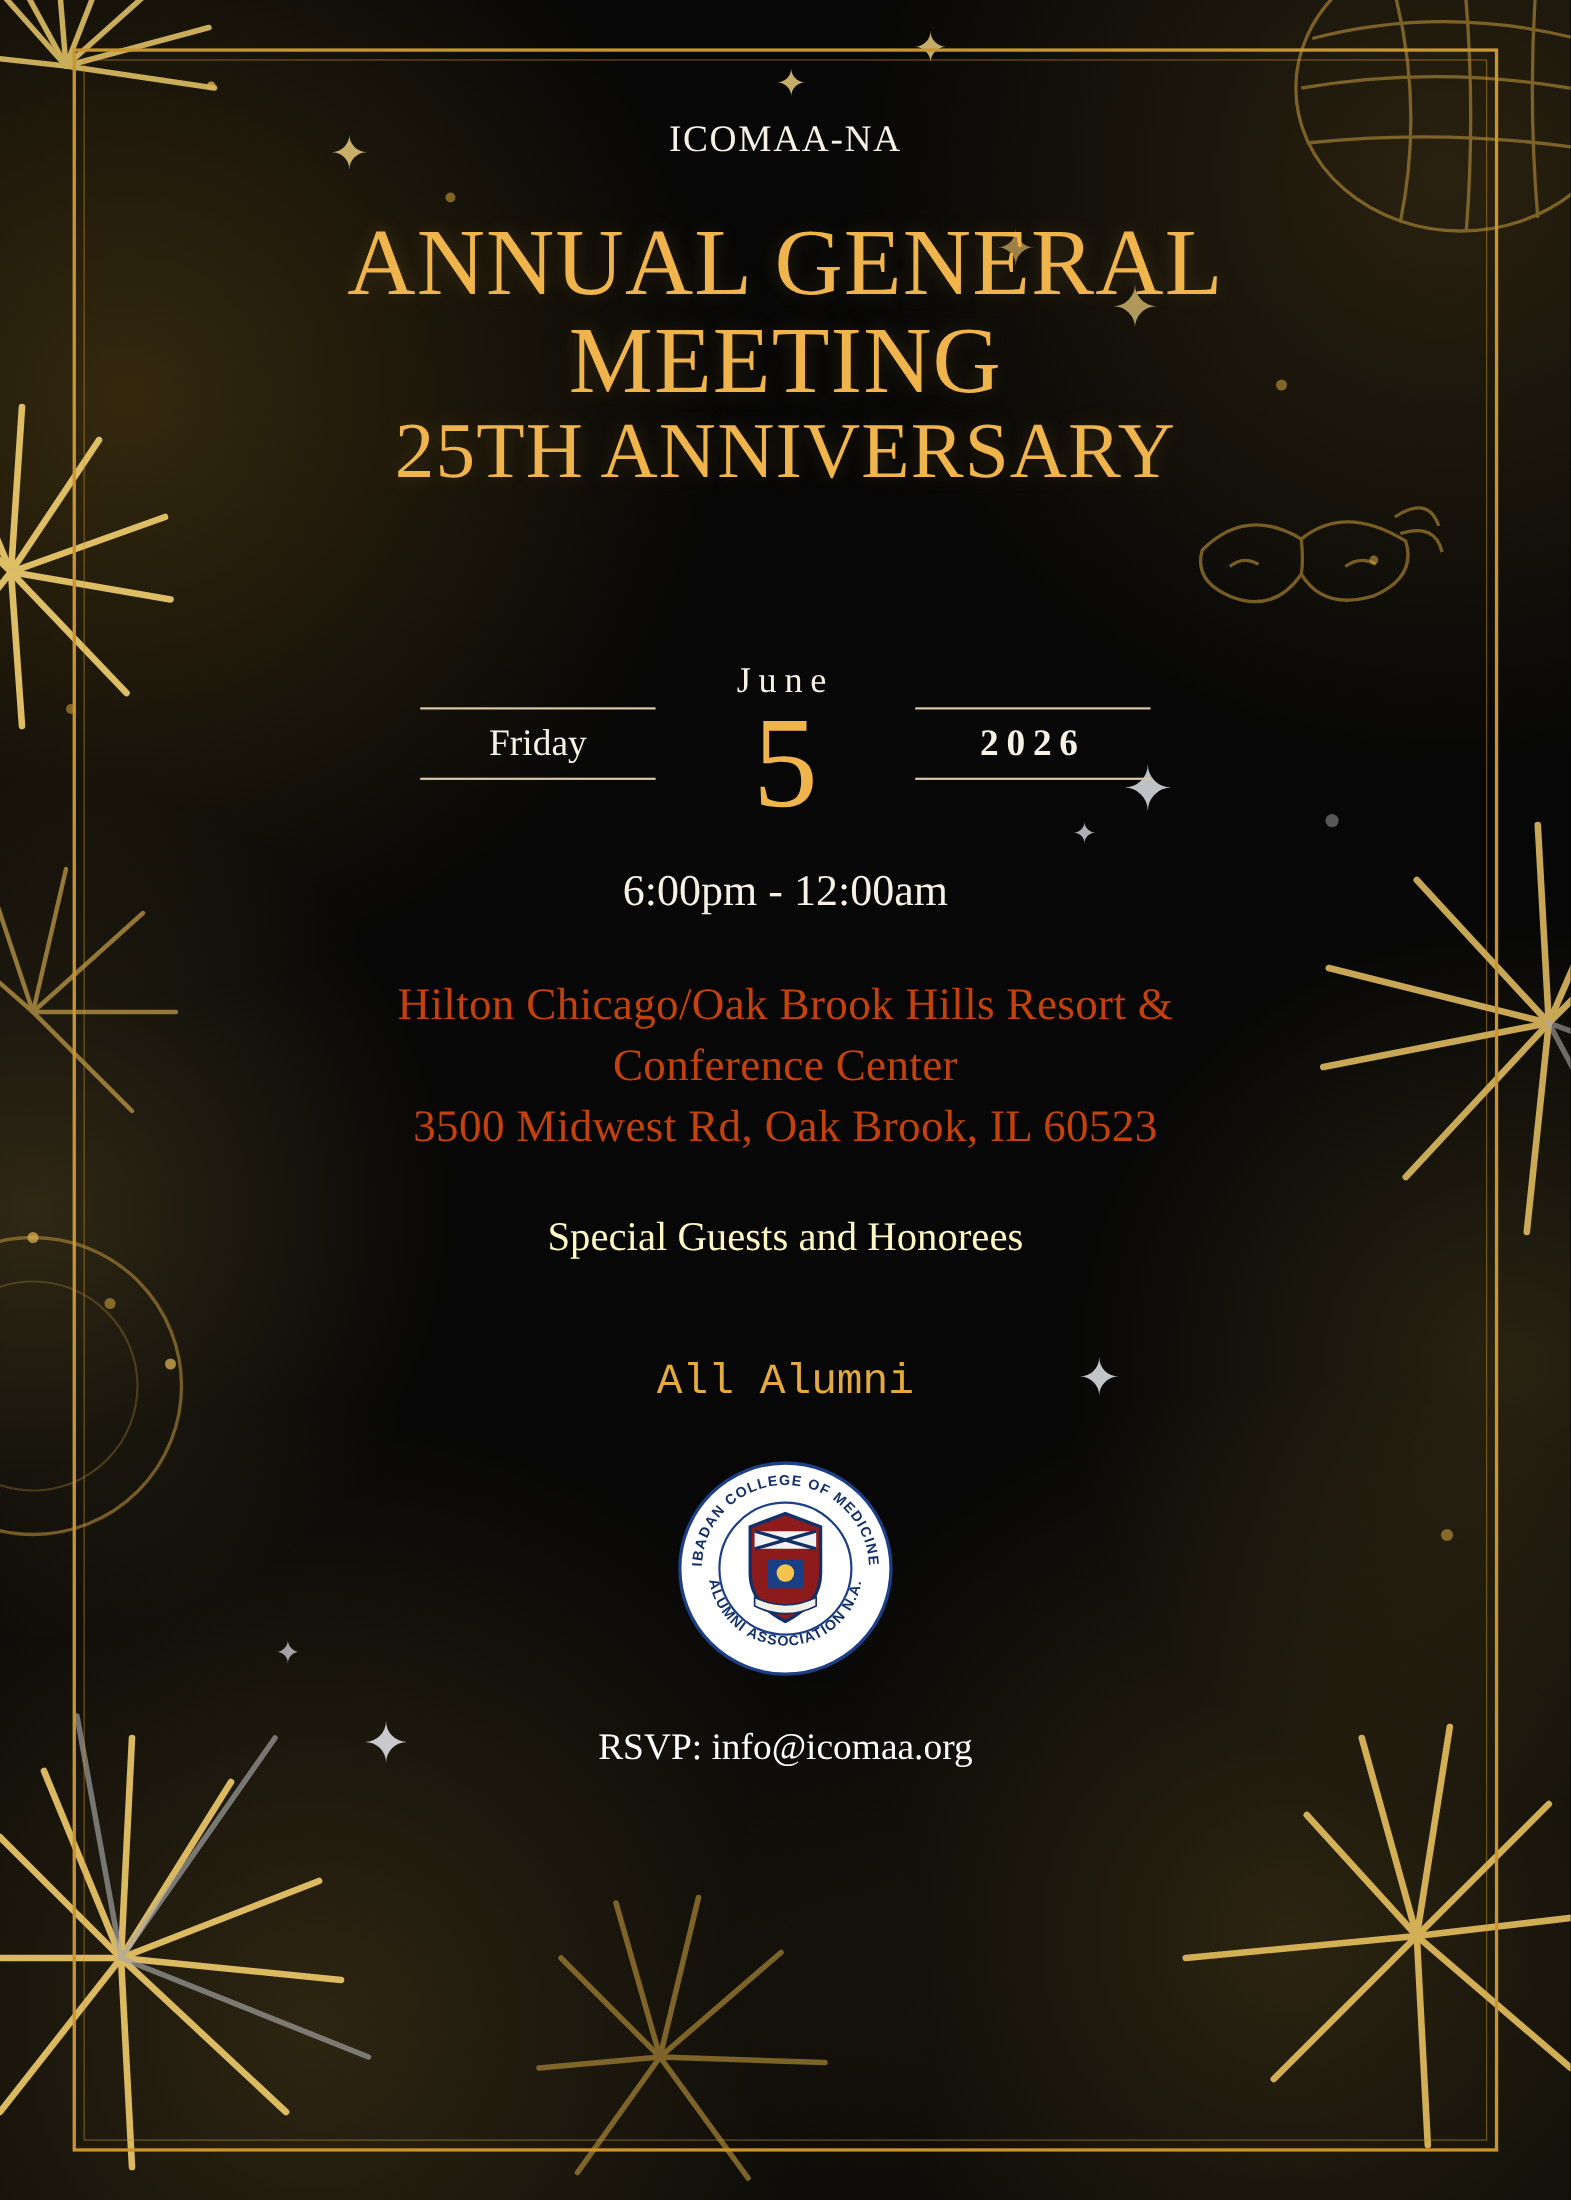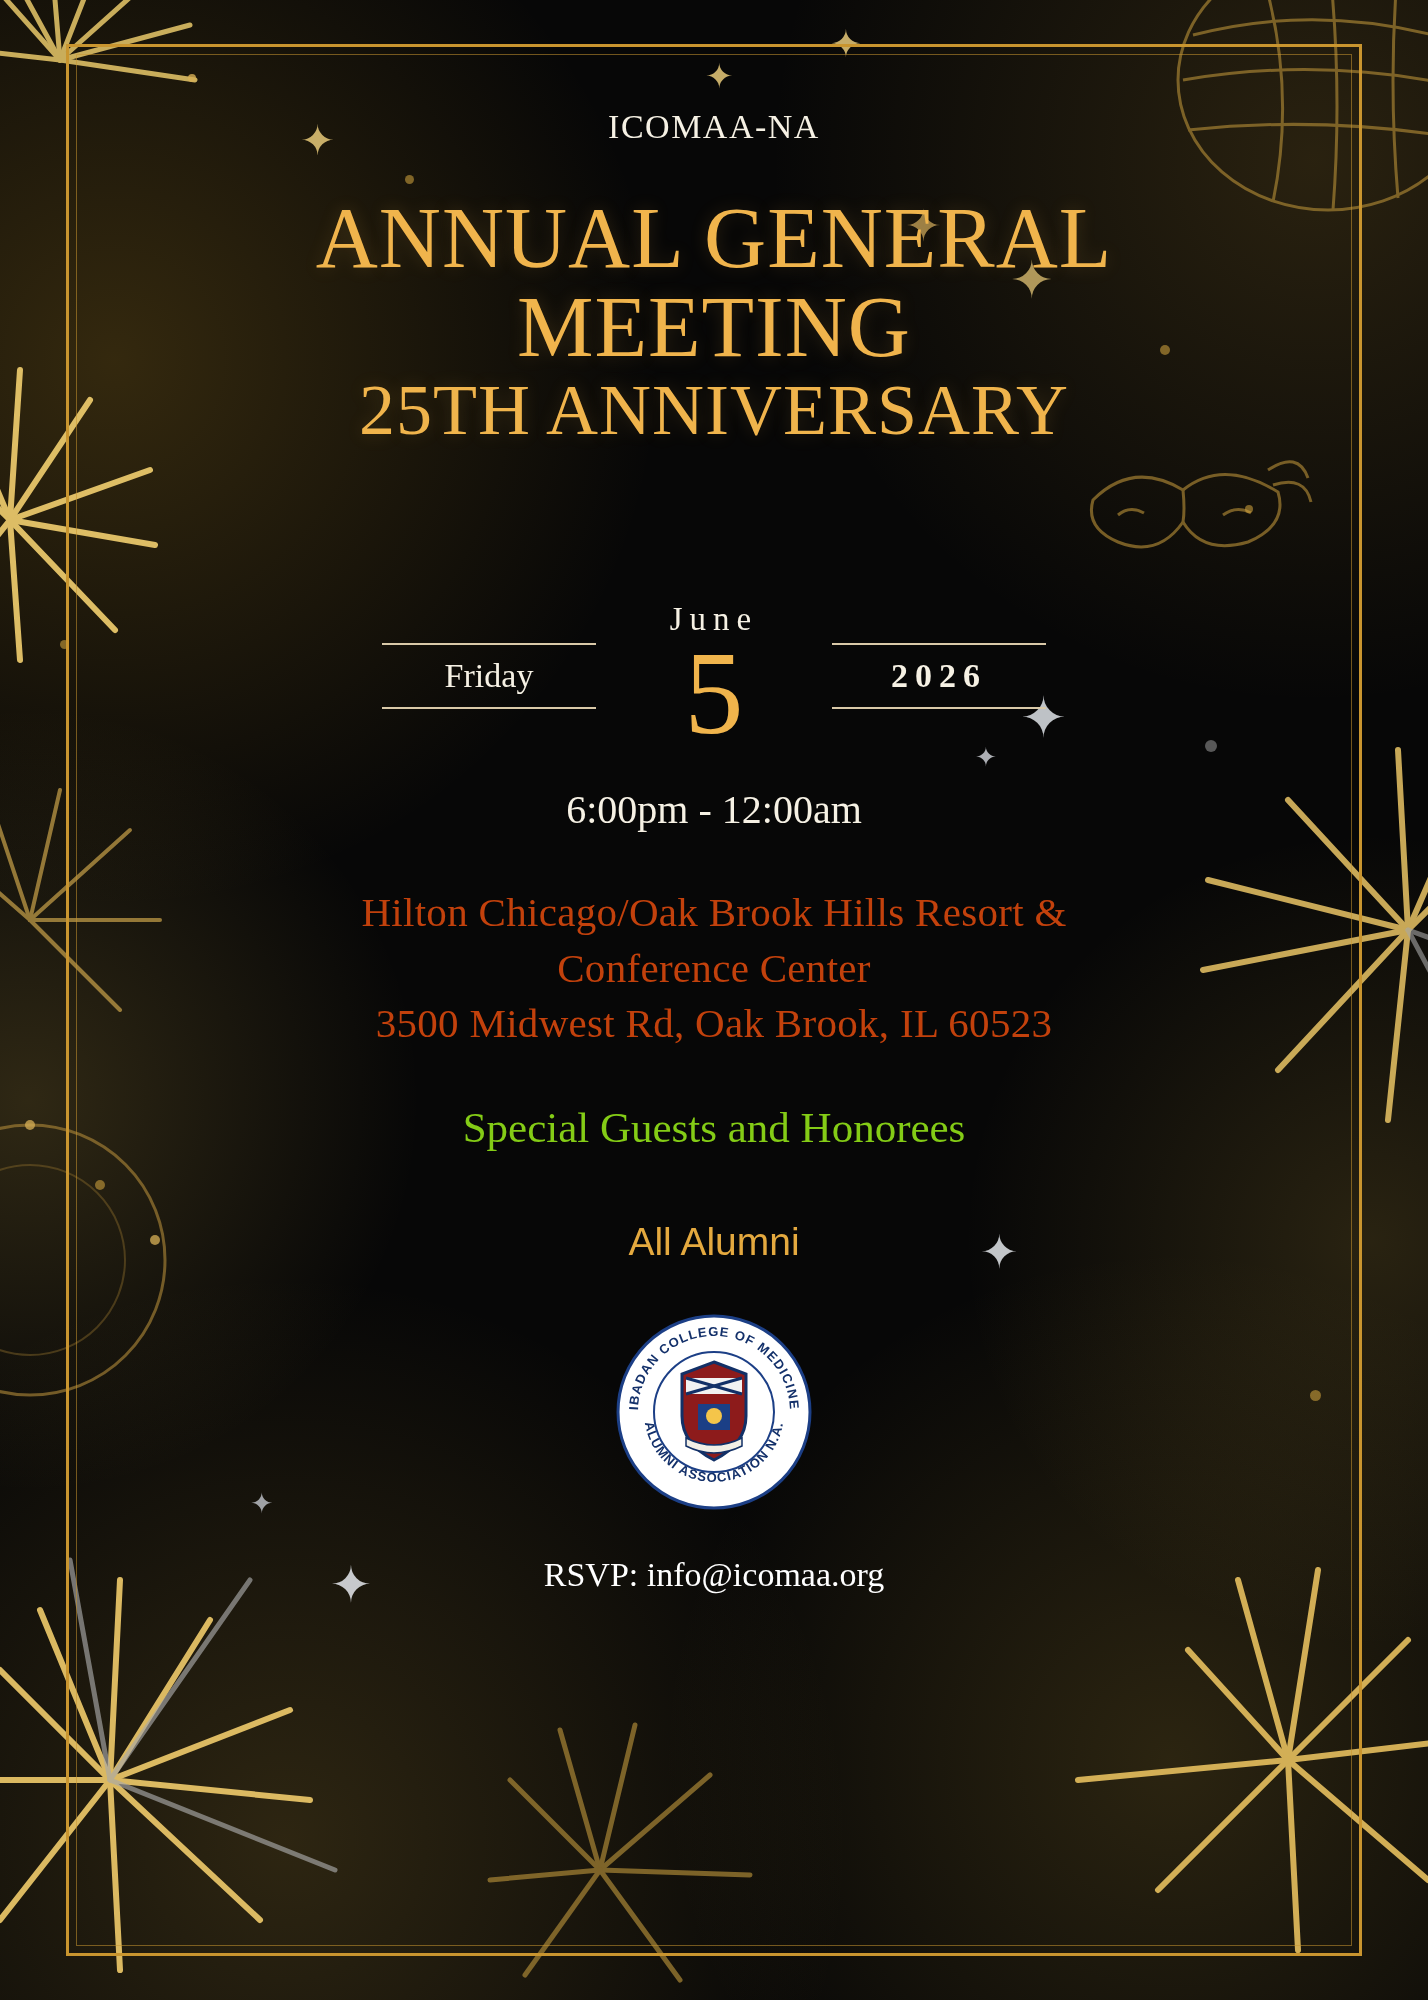--- a/index.html
+++ b/index.html
@@ -173,8 +173,8 @@
 
   .guests {
     margin-top: 52px;
-    color: #84cc16;
-    font-size: 43px;
+    color: #fef9c3;
+    font-size: 37px;
     font-family: "Liberation Serif", serif;
   }
 

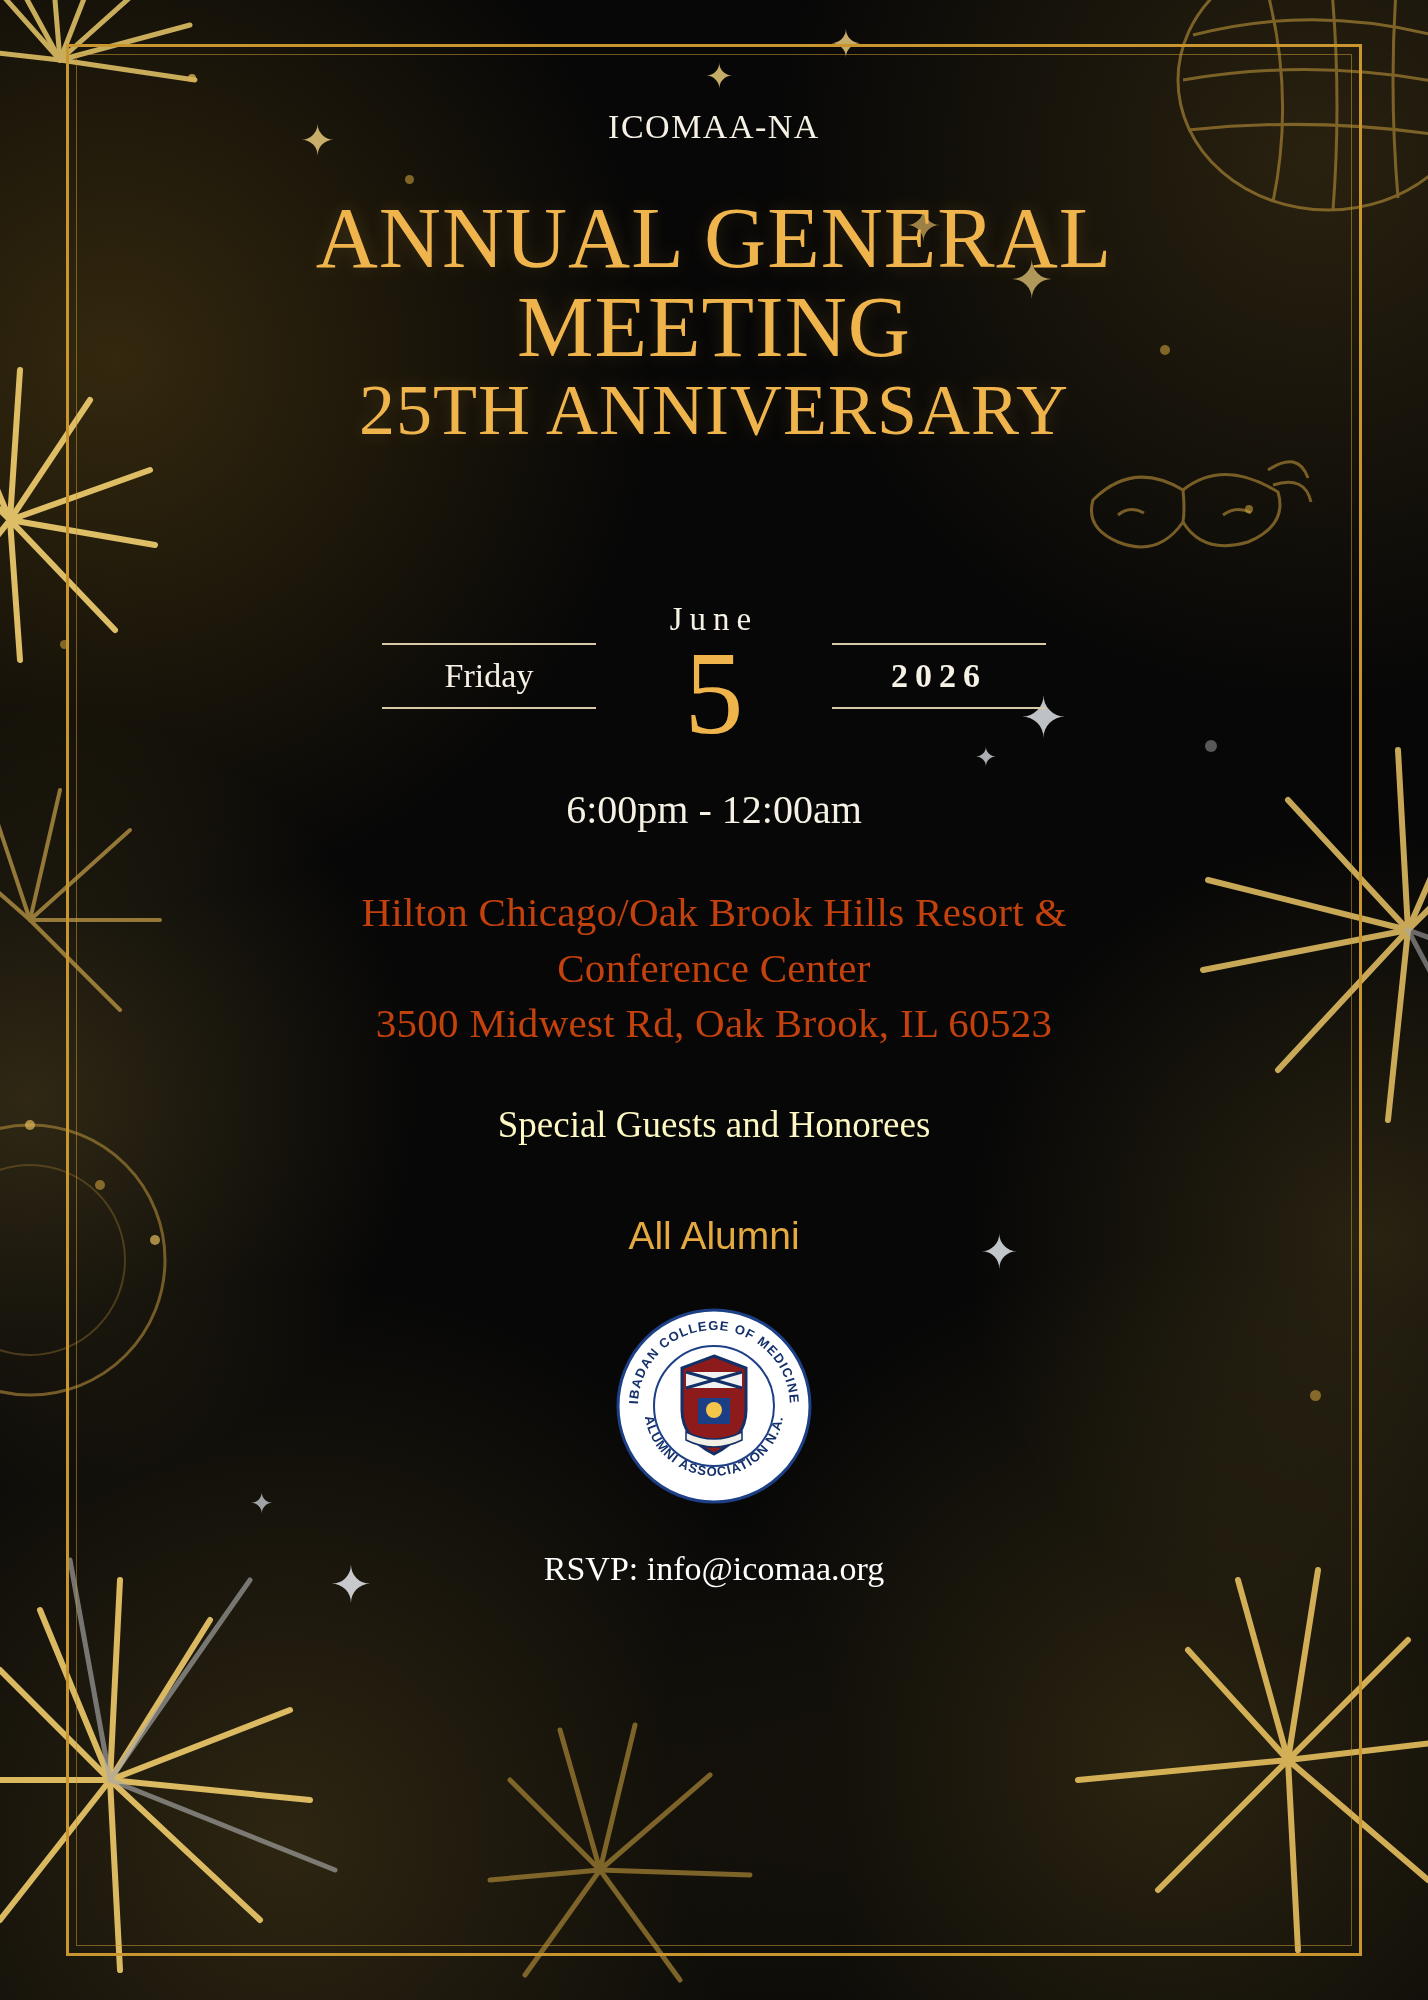--- a/index.html
+++ b/index.html
@@ -179,10 +179,10 @@
   }
 
   .alumni {
-    margin-top: 68px;
+    margin-top: 88px;
     color: #e4a93f;
     font-size: 39px;
-    font-family: Liberation Sans, sans-serif;
+    font-family: Liberation Mono, monospace;
   }
 
   

